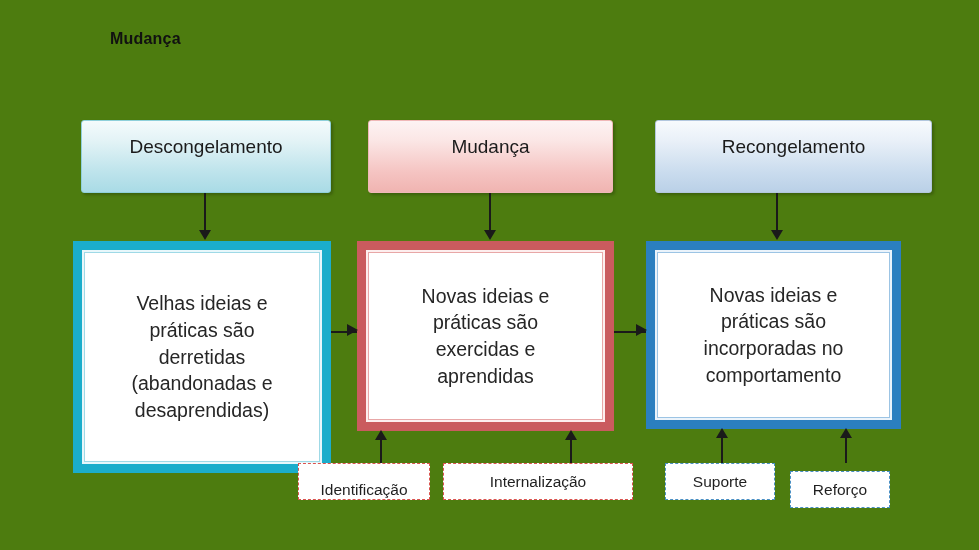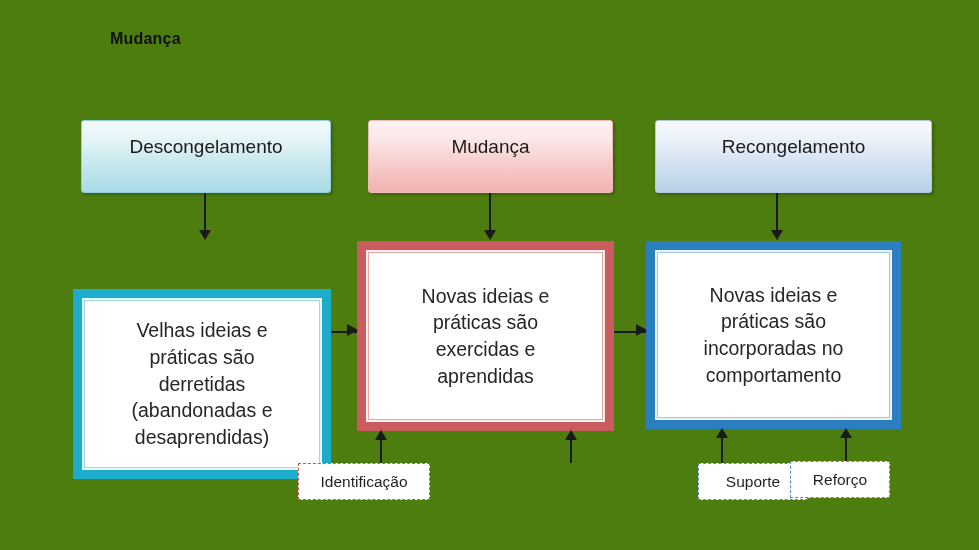--- a/index.html
+++ b/index.html
@@ -91,9 +91,8 @@
     white-space: pre-line;
   }
   .stage-teal {
-    left: 73px;  top: 241px; width: 258px; height: 190px;
+    left: 73px;  top: 241px; width: 258px; height: 232px;
     border: 9px solid #1badcb;
-    margin-top: 48px;
   }
   .stage-teal .stage-inner { border: 2px solid #e7f7fb; outline: 1px solid #9fd9e6; outline-offset: -3px; }
   .stage-red {

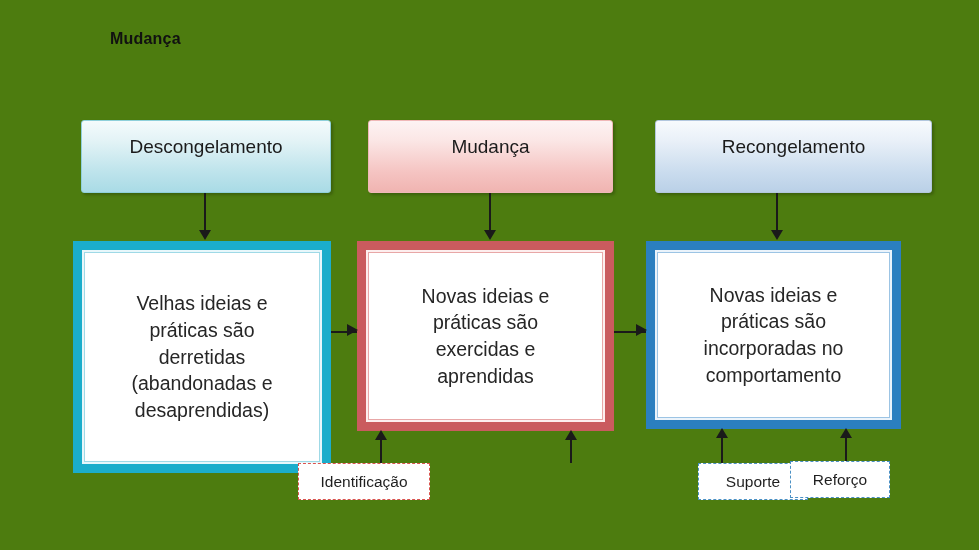--- a/index.html
+++ b/index.html
@@ -124,7 +124,7 @@
   .driver-red  { border: 1.6px dashed #d9534f; }
   .driver-blue { border: 1.6px dashed #4a90c4; }
 
-  .d-identificacao  { left: 298px; top: 463px; width: 132px; }
+  .d-identificacao  { left: 298px; top: 463px; width: 132px; align-items: flex-end; }
   .d-internalizacao { left: 443px; top: 463px; width: 190px; }
   .d-suporte        { left: 665px; top: 463px; width: 110px; margin-left: 33px; }
   .d-reforco        { left: 790px; top: 461px; width: 100px; }

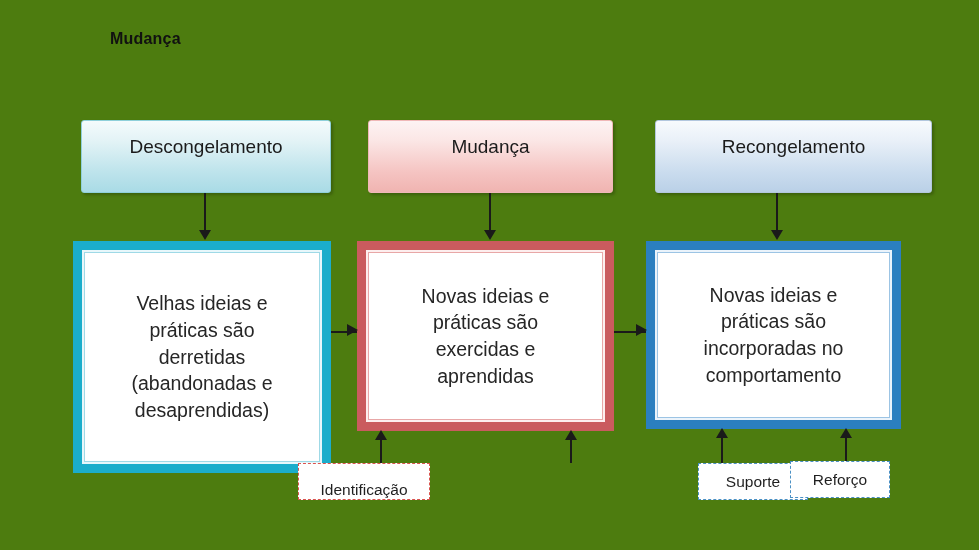--- a/index.html
+++ b/index.html
@@ -236,6 +236,9 @@
   <div class="driver-box driver-red d-identificacao">
     <span class="driver-label">Identificação</span>
   </div>
+  <div class="driver-box driver-red d-internalizacao">
+    <span class="driver-label">Internalização</span>
+  </div>
   <div class="driver-box driver-blue d-suporte">
     <span class="driver-label">Suporte</span>
   </div>

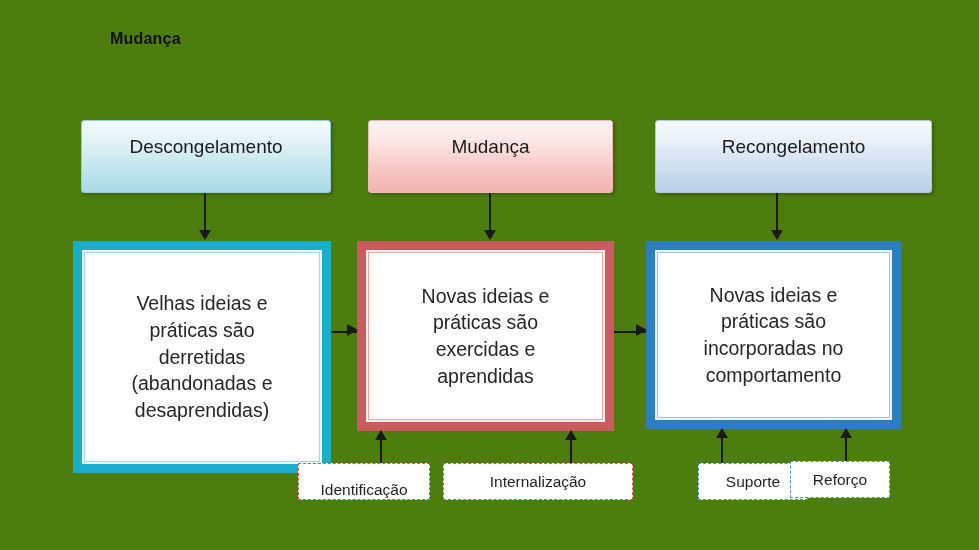--- a/index.html
+++ b/index.html
@@ -126,7 +126,7 @@
 
   .d-identificacao  { left: 298px; top: 463px; width: 132px; align-items: flex-end; }
   .d-internalizacao { left: 443px; top: 463px; width: 190px; }
-  .d-suporte        { left: 665px; top: 463px; width: 110px; margin-left: 33px; }
+  .d-suporte        { left: 665px; top: 463px; width: 110px; }
   .d-reforco        { left: 790px; top: 461px; width: 100px; }
 
   

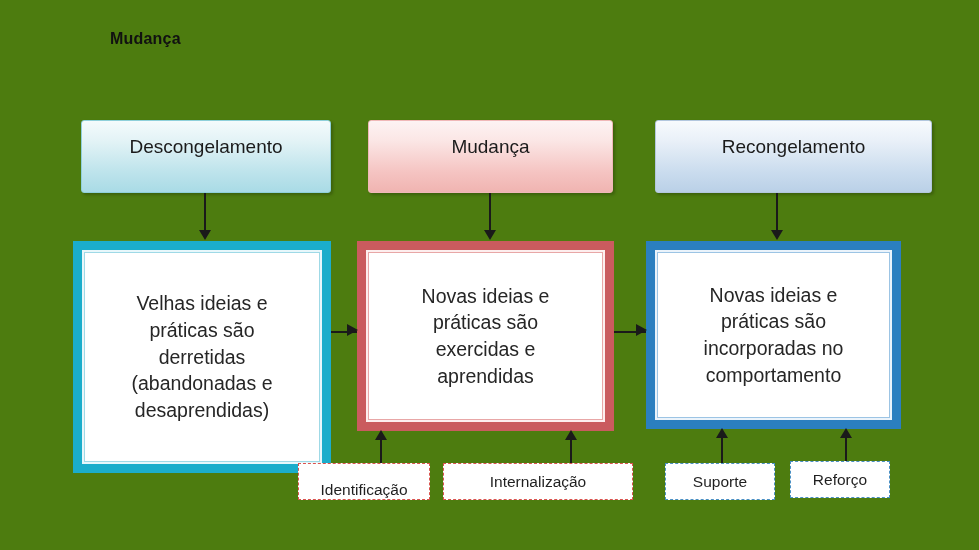--- a/index.html
+++ b/index.html
@@ -127,7 +127,7 @@
   .d-identificacao  { left: 298px; top: 463px; width: 132px; align-items: flex-end; }
   .d-internalizacao { left: 443px; top: 463px; width: 190px; }
   .d-suporte        { left: 665px; top: 463px; width: 110px; }
-  .d-reforco        { left: 790px; top: 461px; width: 100px; }
+  .d-reforco        { left: 790px; top: 471px; width: 100px; }
 
   
   .conn { position: absolute; }

